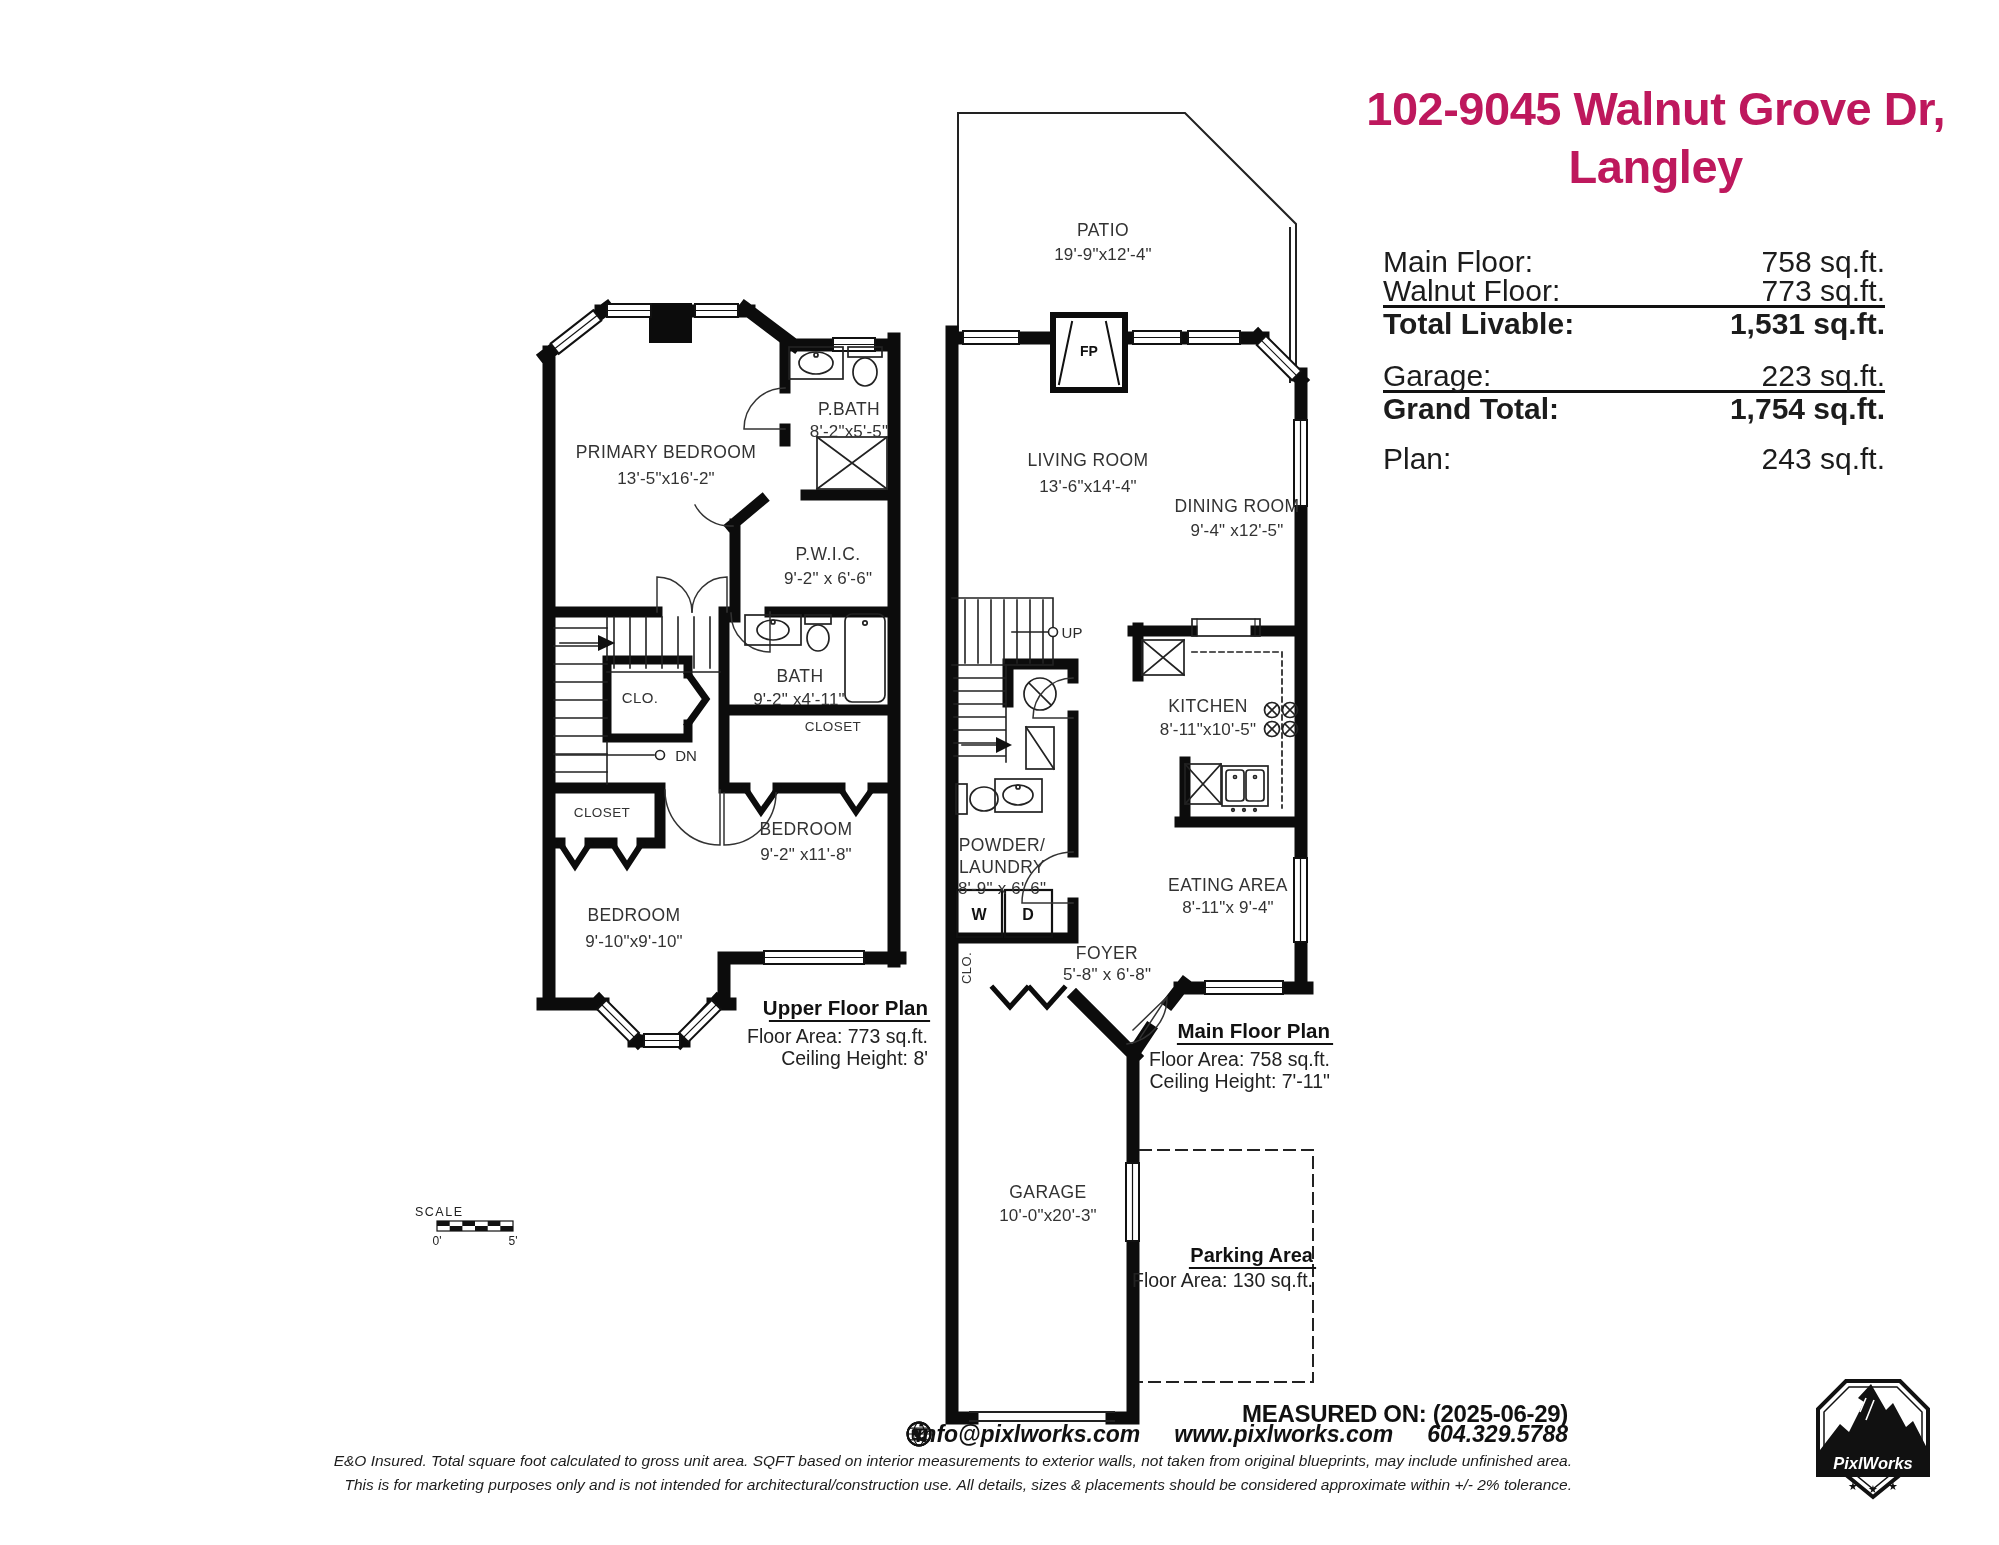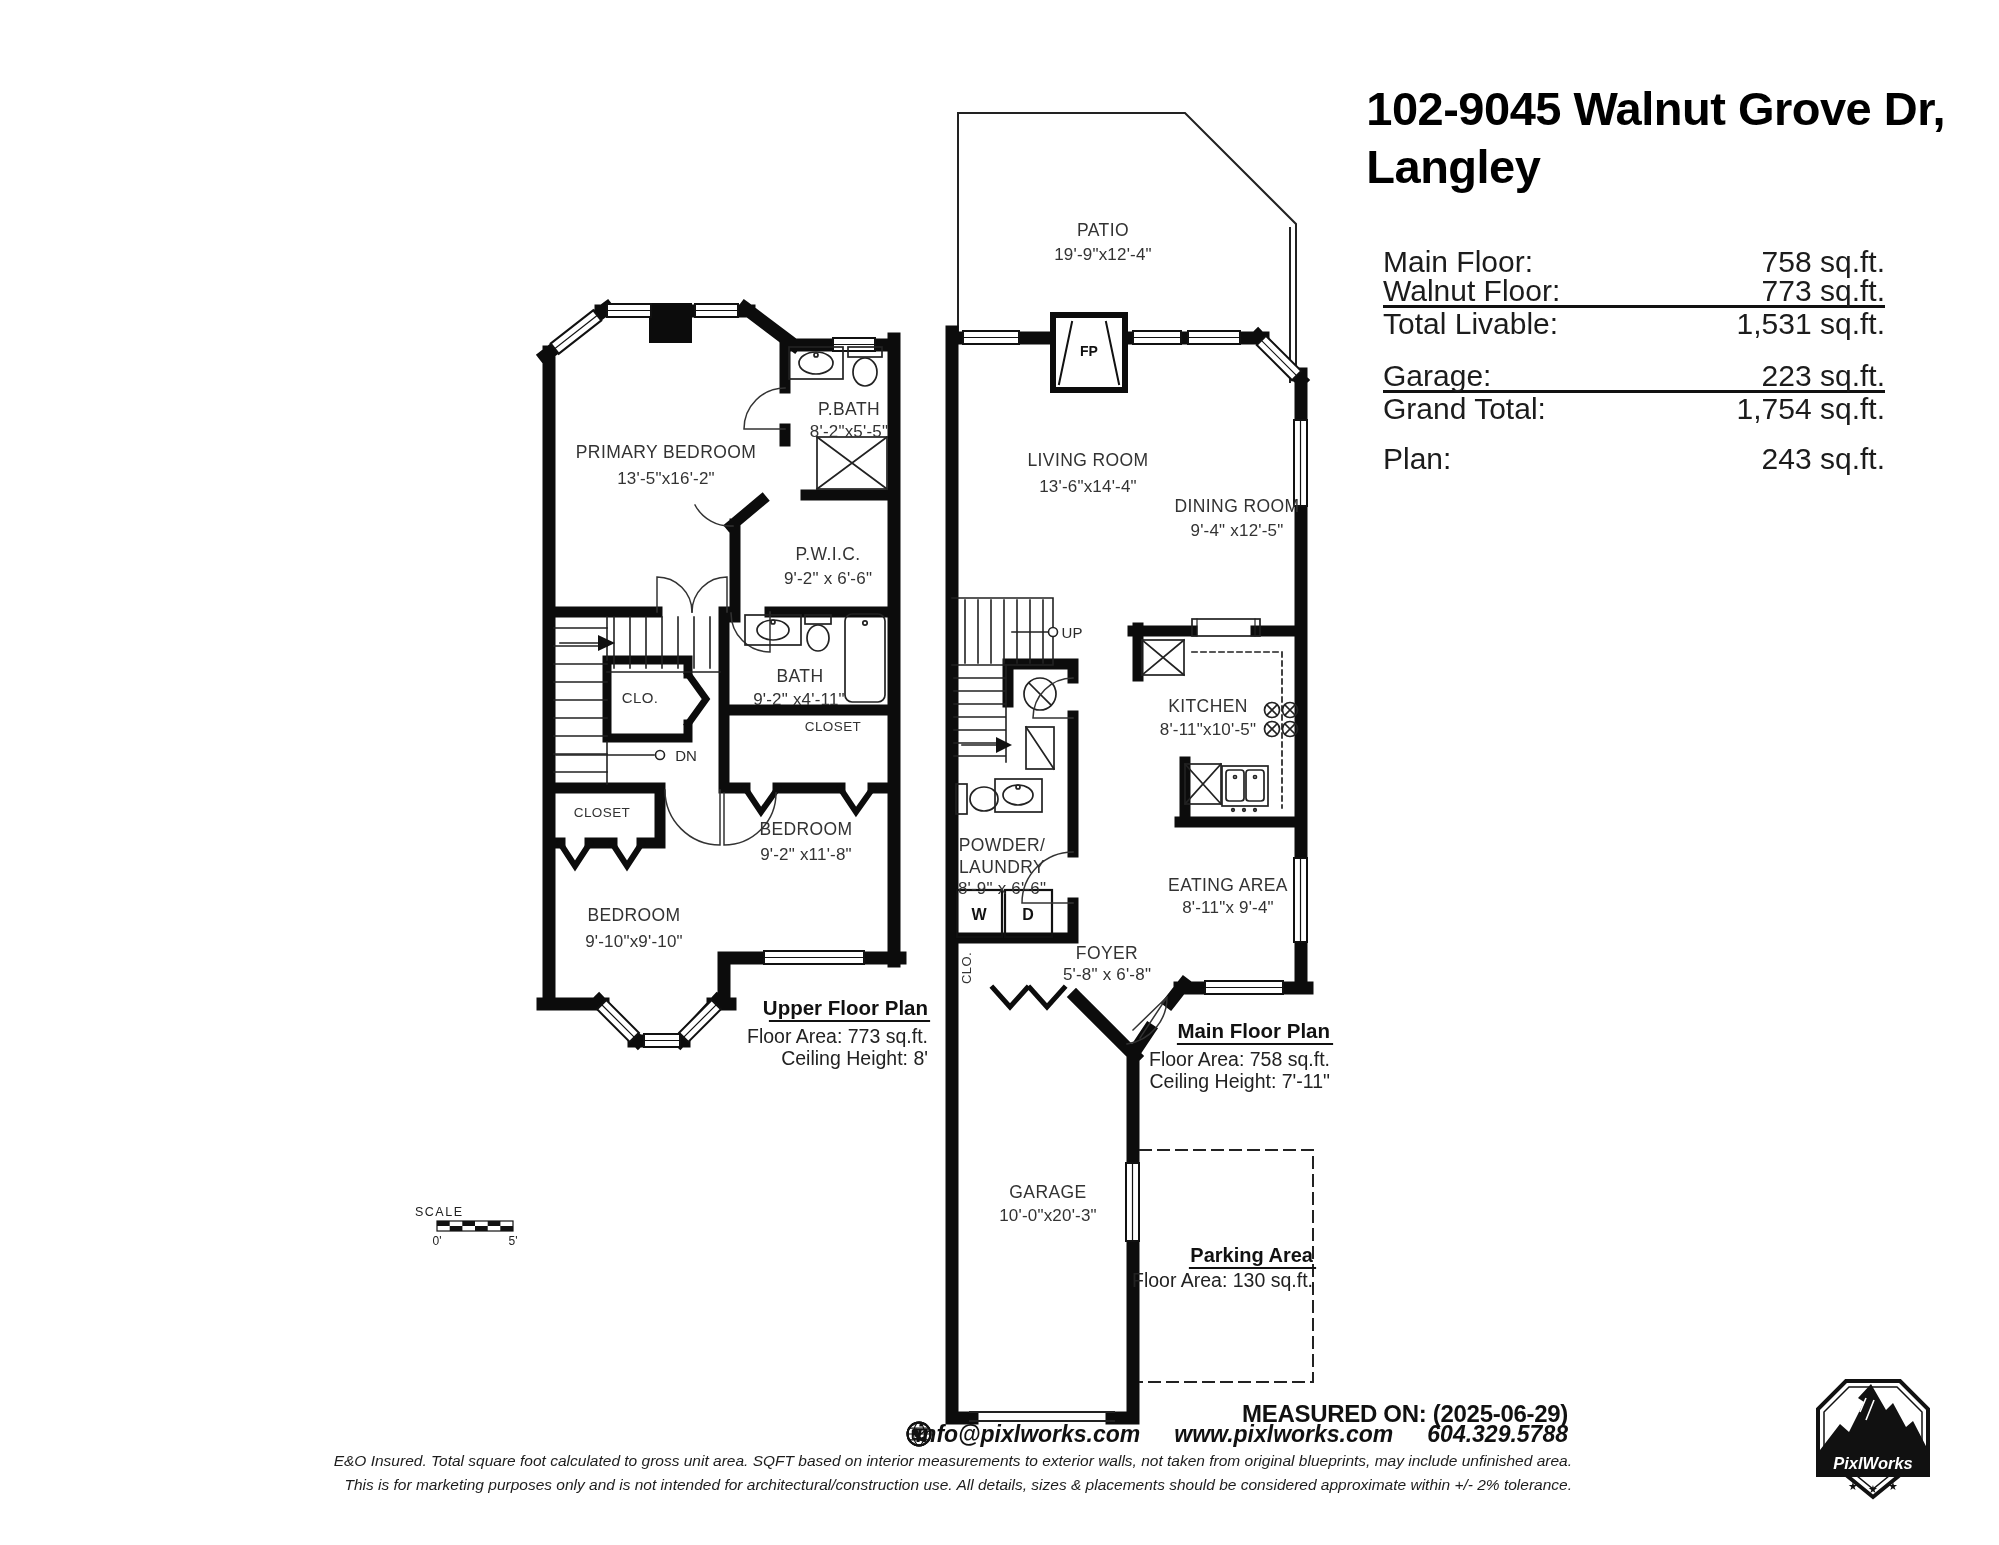--- a/index.html
+++ b/index.html
@@ -9,8 +9,8 @@
   svg text{font-family:"Liberation Sans",sans-serif;}
 
   
-  .title{position:absolute;top:80px;right:54px;text-align:left;font-size:47px;font-weight:700;
-         line-height:58px;color:#000000;letter-spacing:-0.5px;}
+  .title{position:absolute;top:80px;right:54px;text-align:center;font-size:47px;font-weight:700;
+         line-height:58px;color:#be185d;letter-spacing:-0.5px;}
 
   
   .summary{position:absolute;left:1383px;top:247px;width:502px;font-size:30px;color:#1c1c1c;text-align:right;}

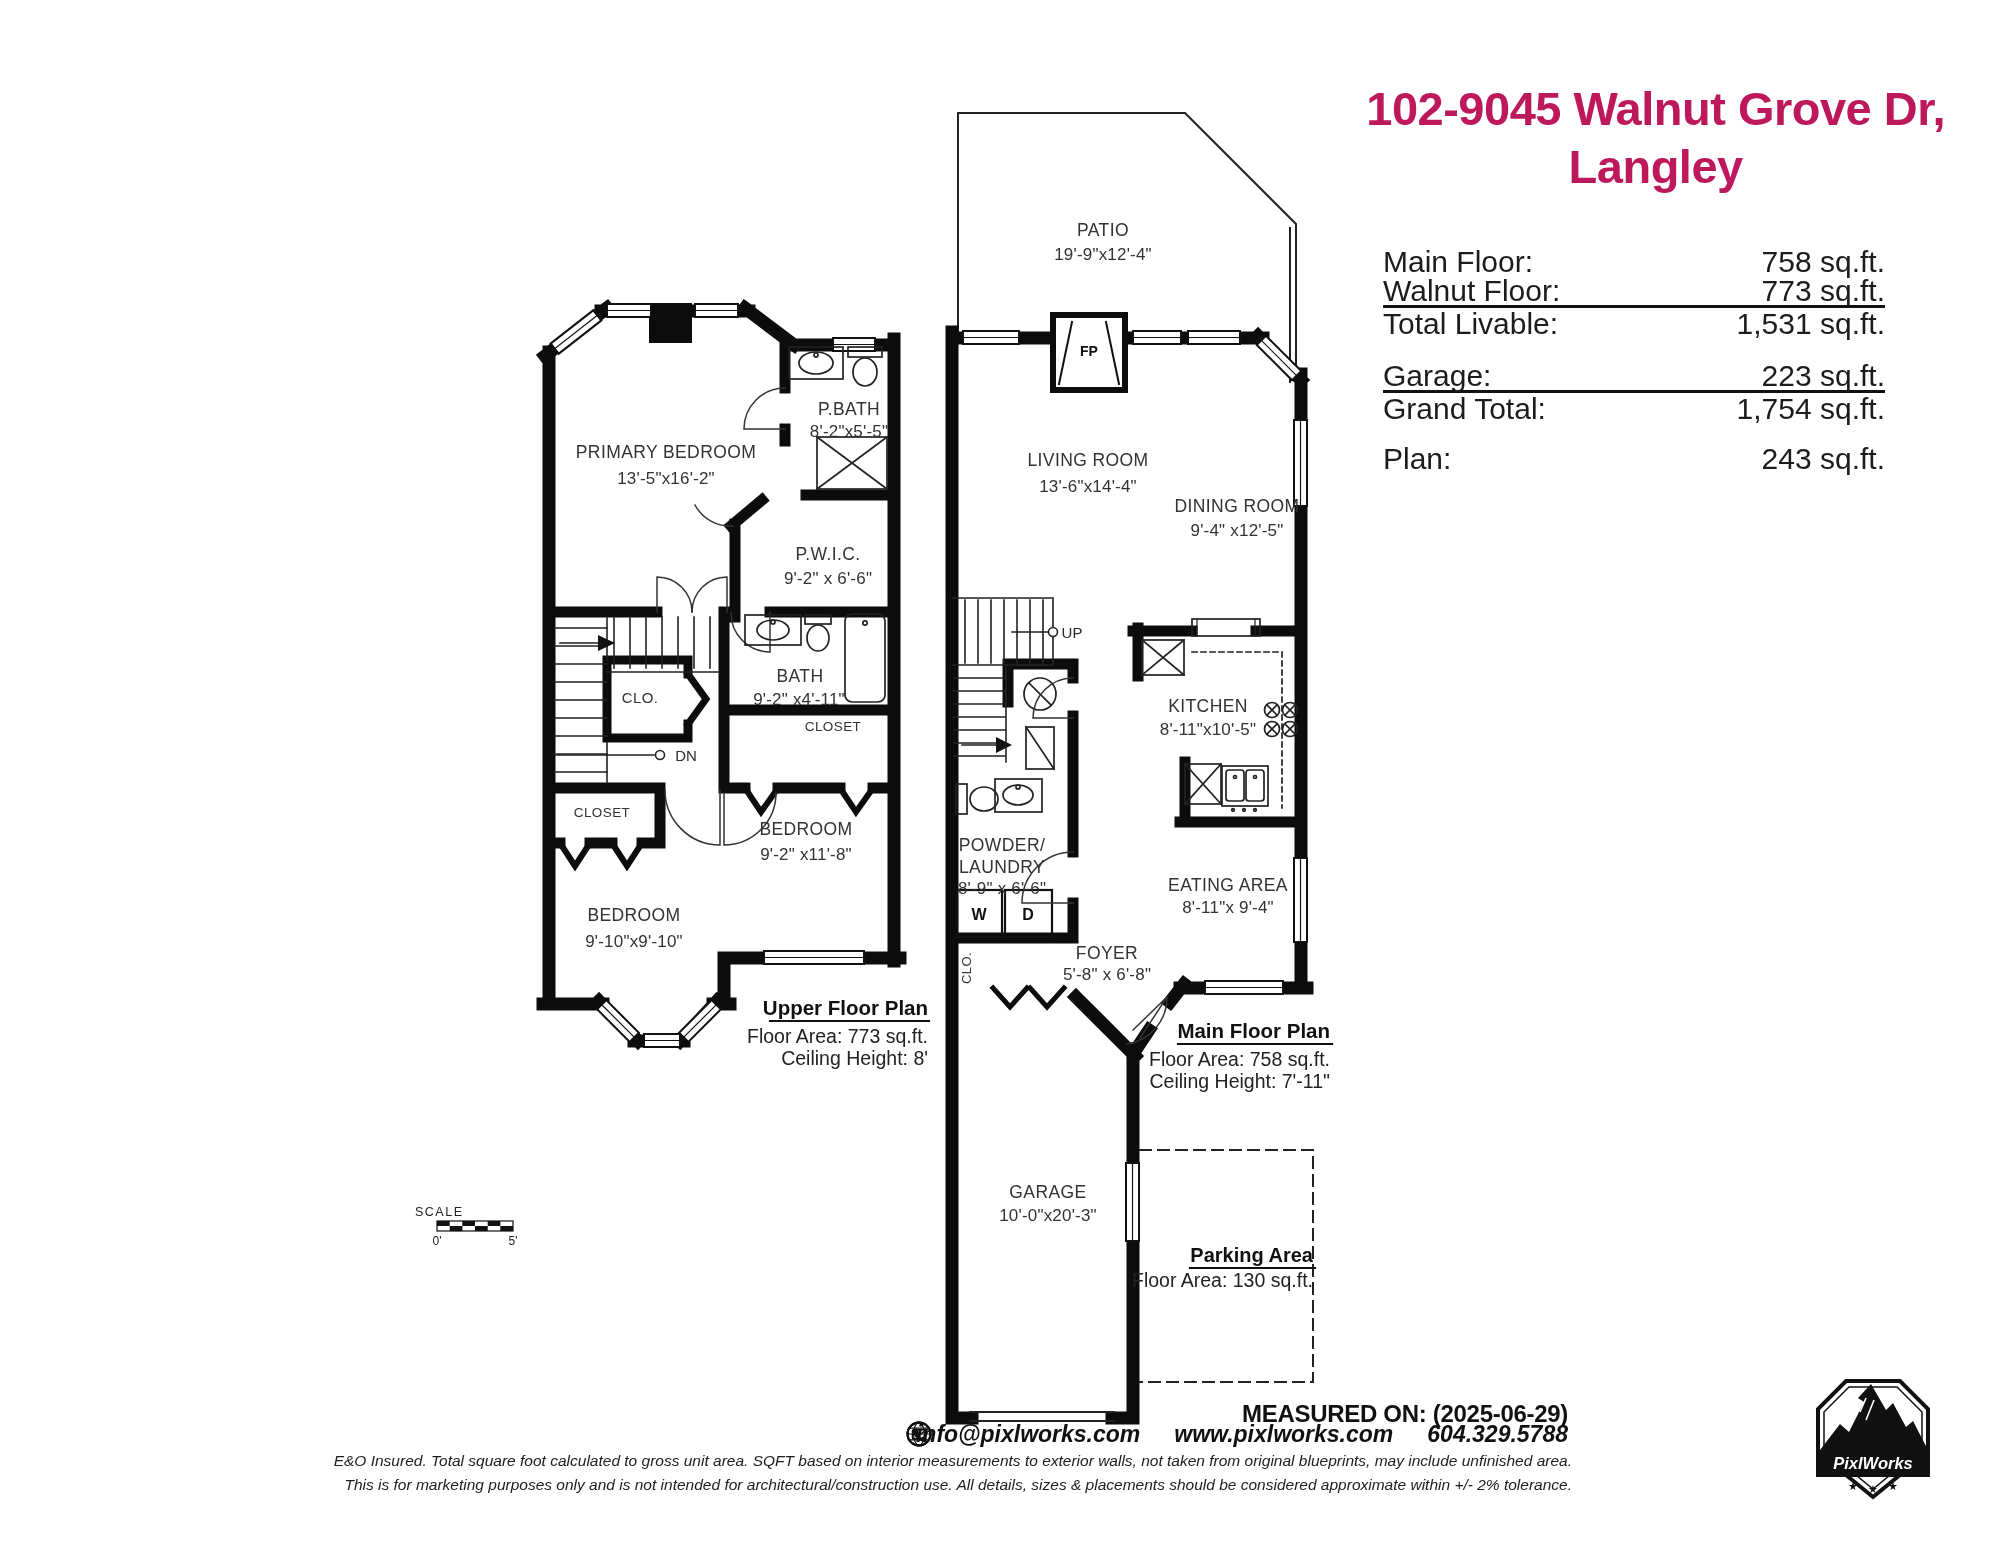--- a/index.html
+++ b/index.html
@@ -15,7 +15,7 @@
   
   .summary{position:absolute;left:1383px;top:247px;width:502px;font-size:30px;color:#1c1c1c;text-align:right;}
   .sumrow{display:flex;justify-content:space-between;height:29px;line-height:29px;}
-  .sumrow.bold{font-weight:400;height:31px;line-height:31px;}
+  .sumrow.bold{font-weight:700;height:31px;line-height:31px;}
   .sumrow.uline{border-bottom:3px solid #111;}
   .gap22{height:22px;}
   .gap20{height:20px;}

